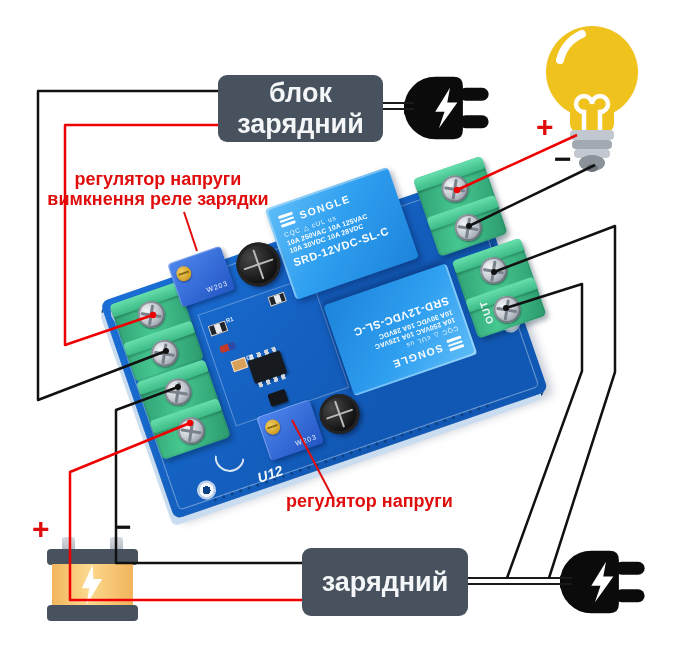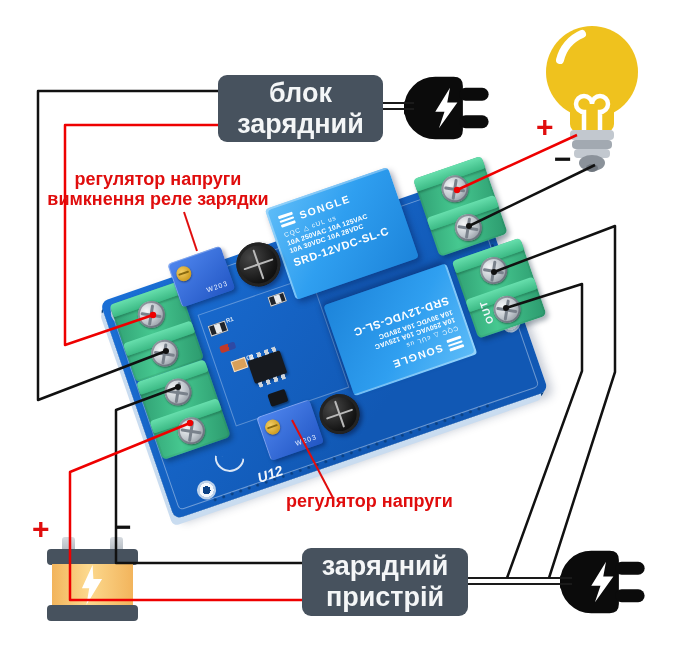--- a/index.html
+++ b/index.html
@@ -211,7 +211,6 @@
   </div>
   <div class="infobox" style="left:302px;top:548px;width:166px;height:68px;">
     <span>зарядний</span>
-    <span>пристрій</span>
   </div>
 
   <svg class="icon-svg" style="left:404px;top:71px;" width="92" height="74" viewBox="0 0 100 80">

